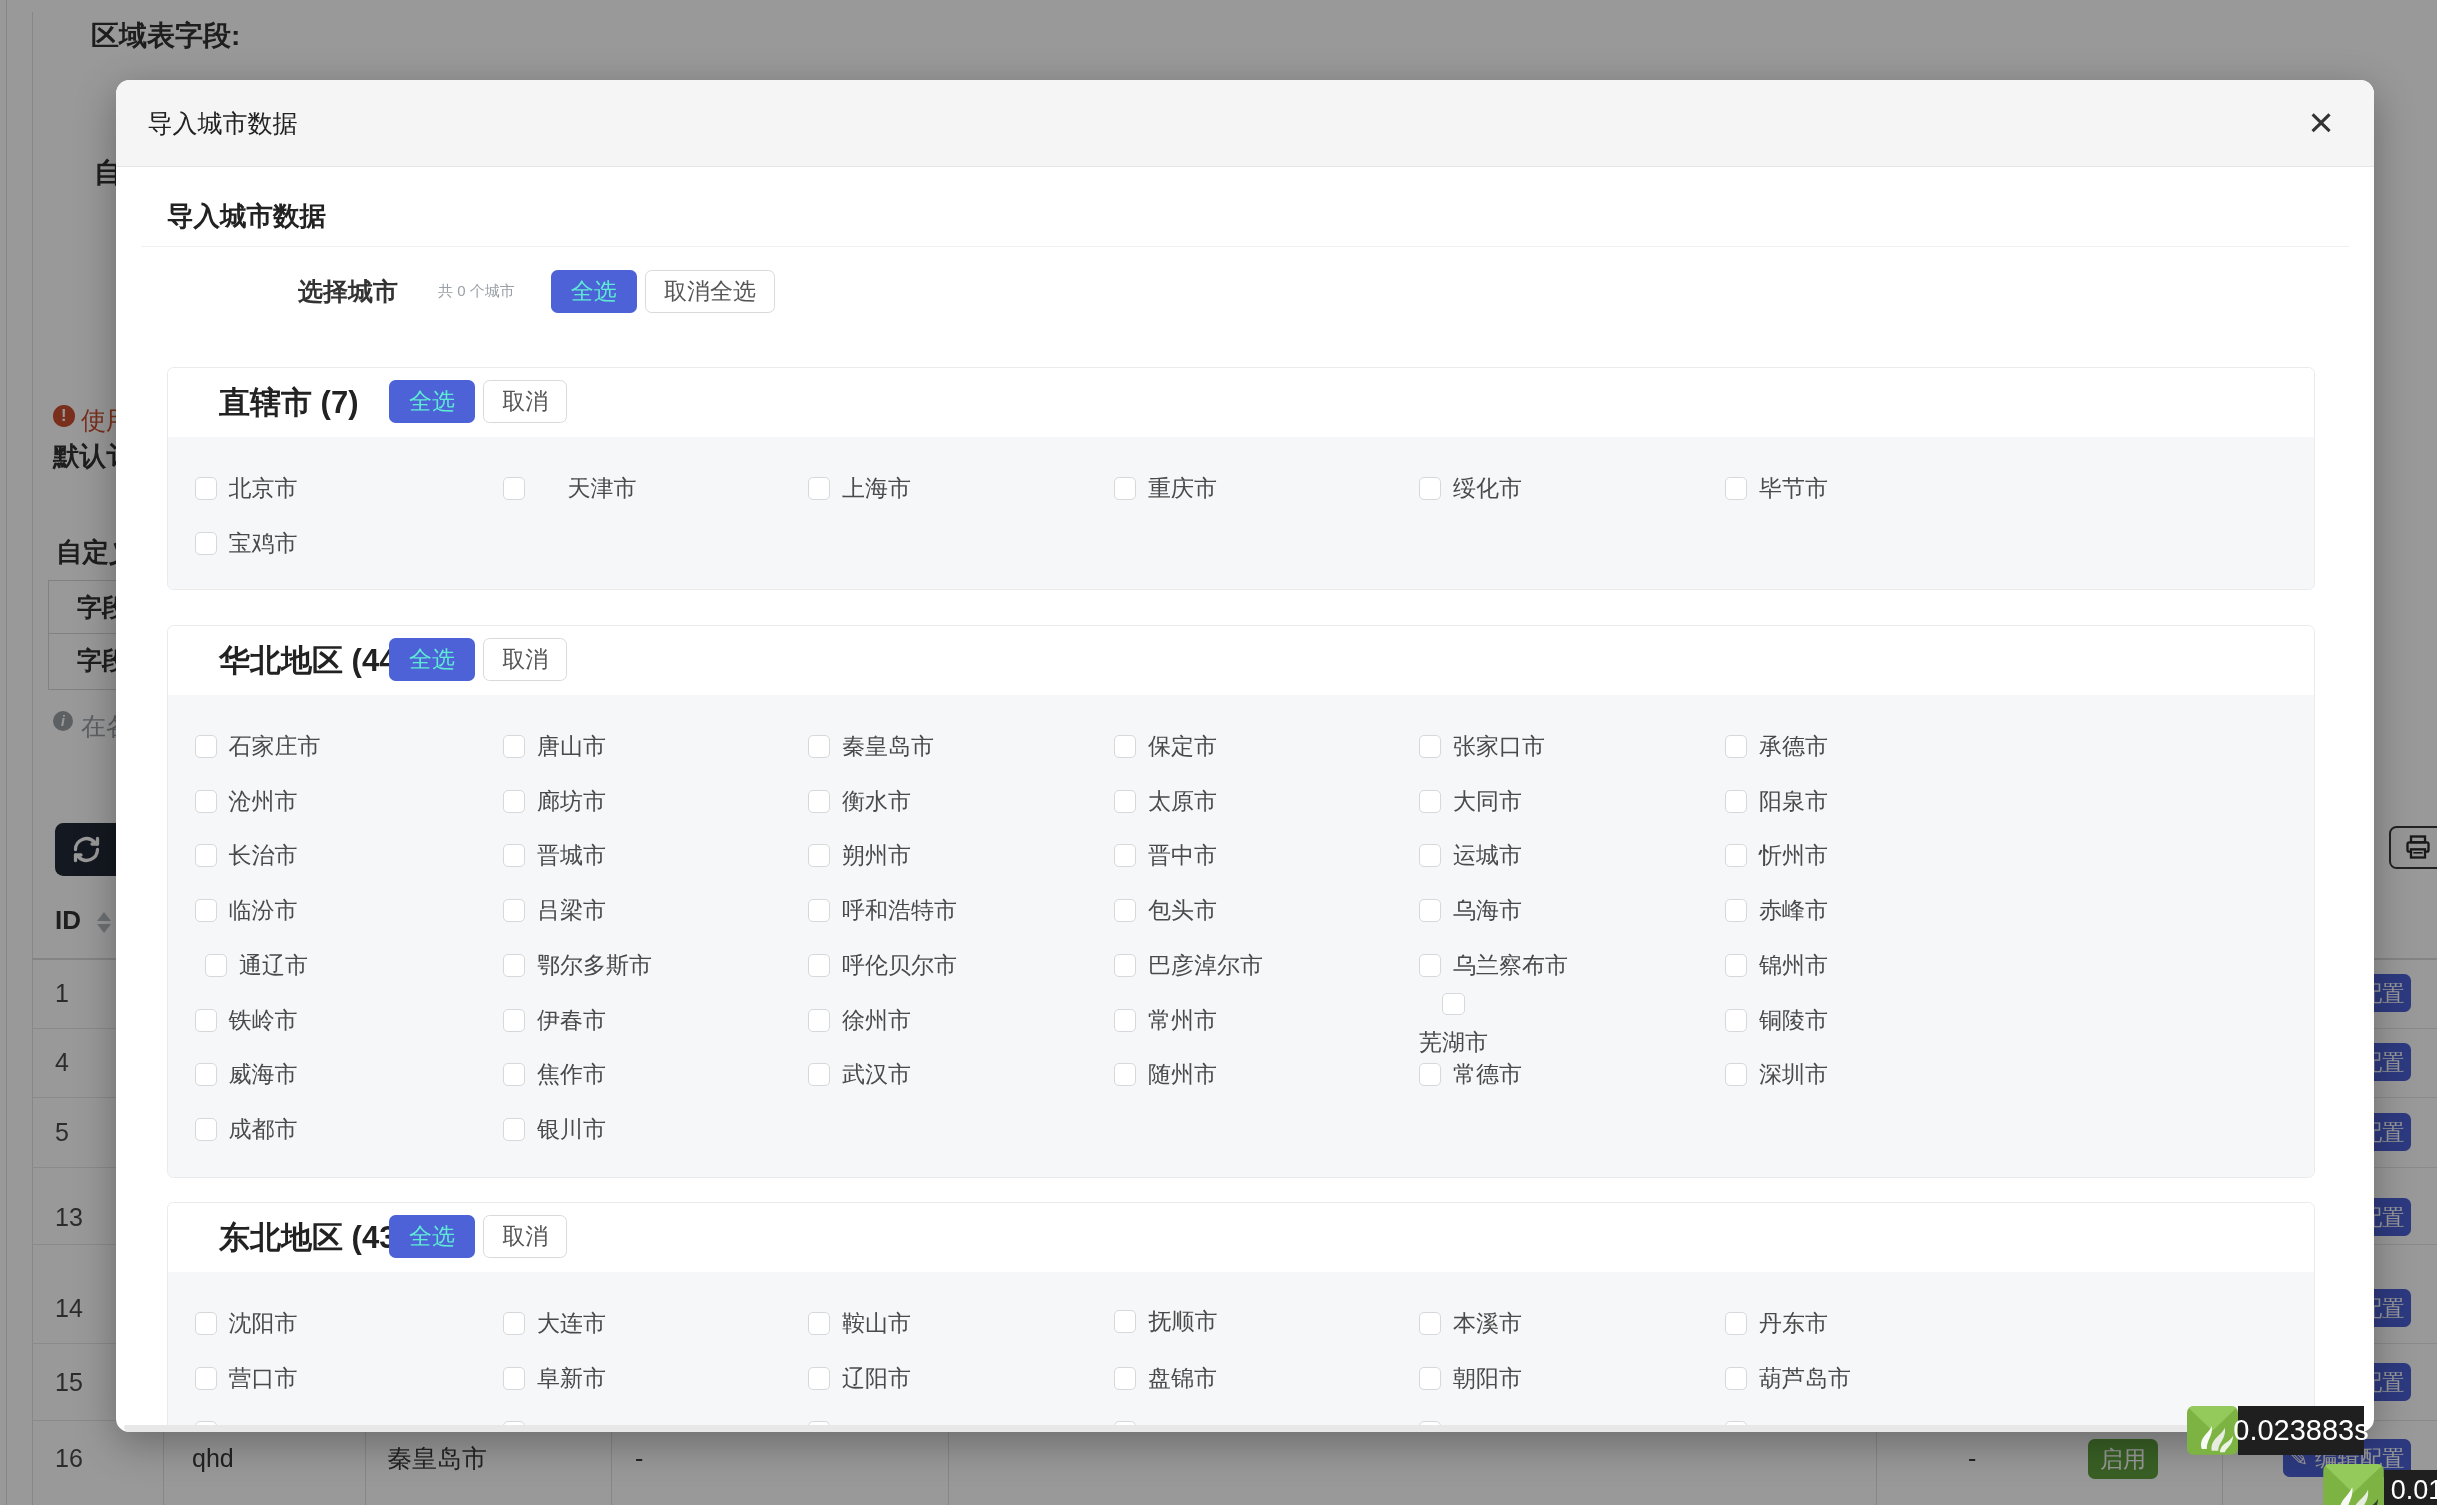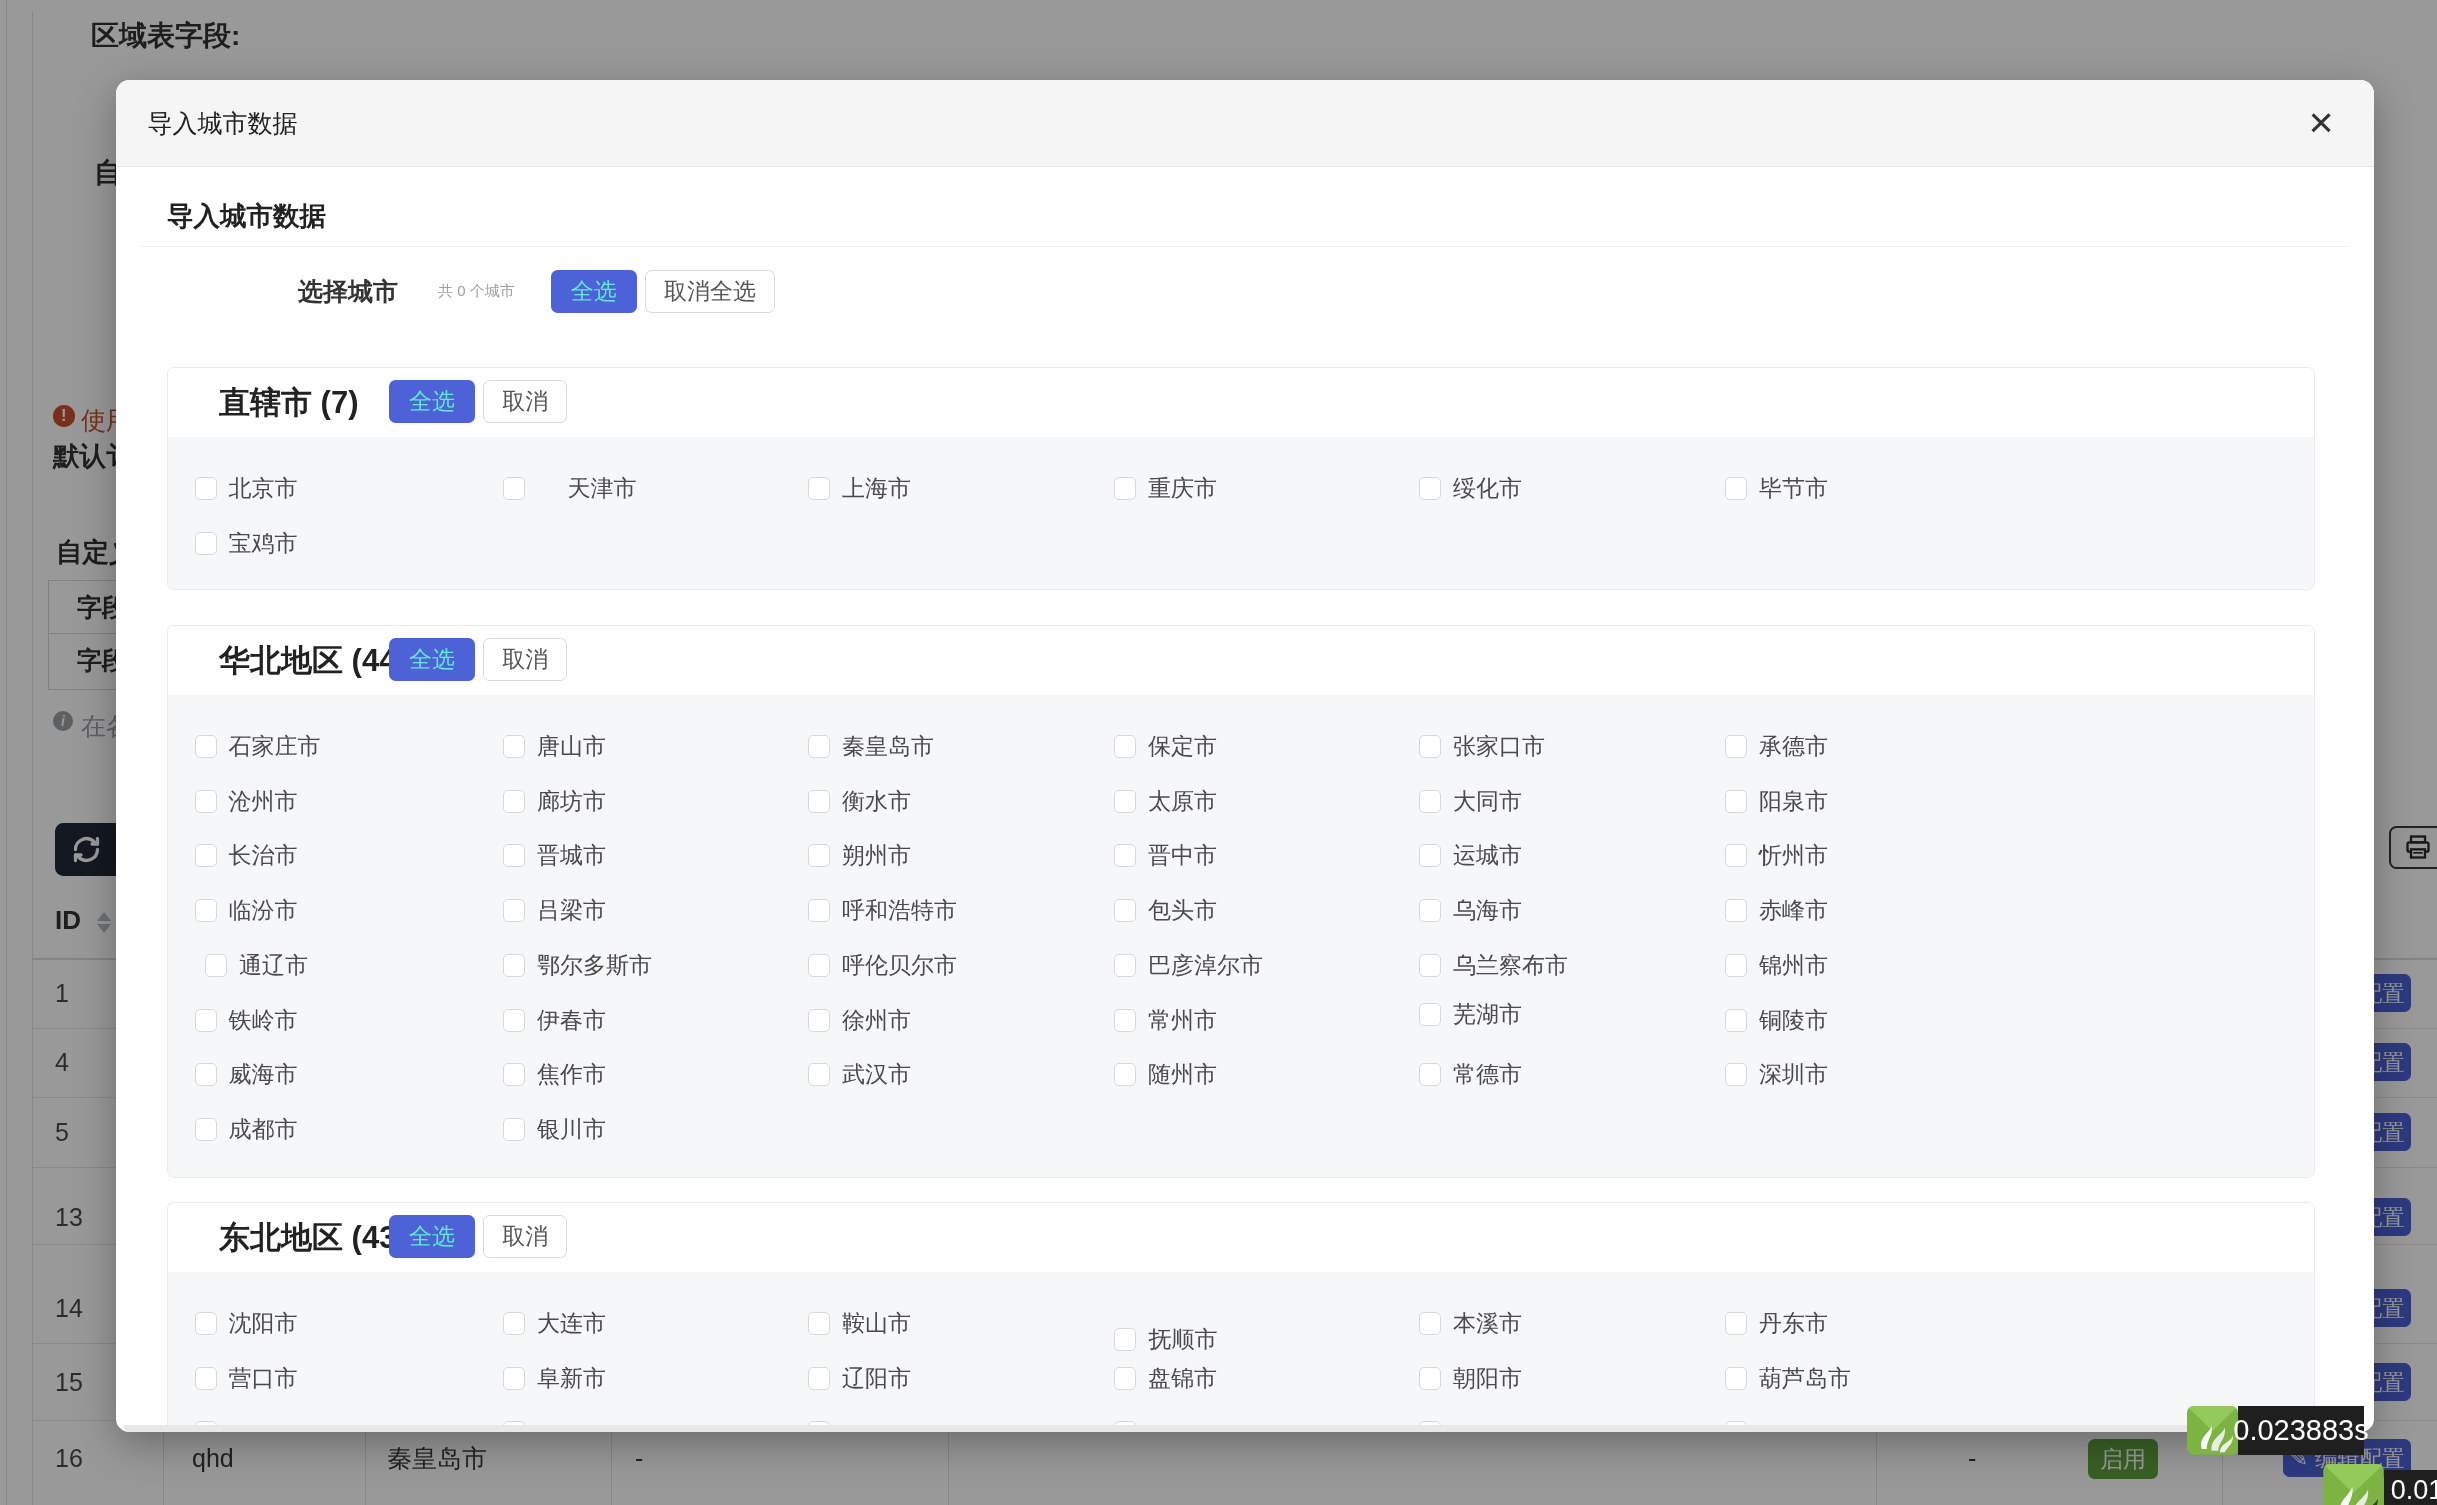--- a/index.html
+++ b/index.html
@@ -375,7 +375,7 @@
                 <span class="cbx"></span>
                 <span class="city-label">常州市</span>
               </div>
-              <div class="city-item" style="left: 1251px; top: 292px;">
+              <div class="city-item" style="left: 1251px; top: 298px; flex-direction: column;">
                 <span class="cbx"></span>
                 <span class="city-label">芜湖市</span>
               </div>

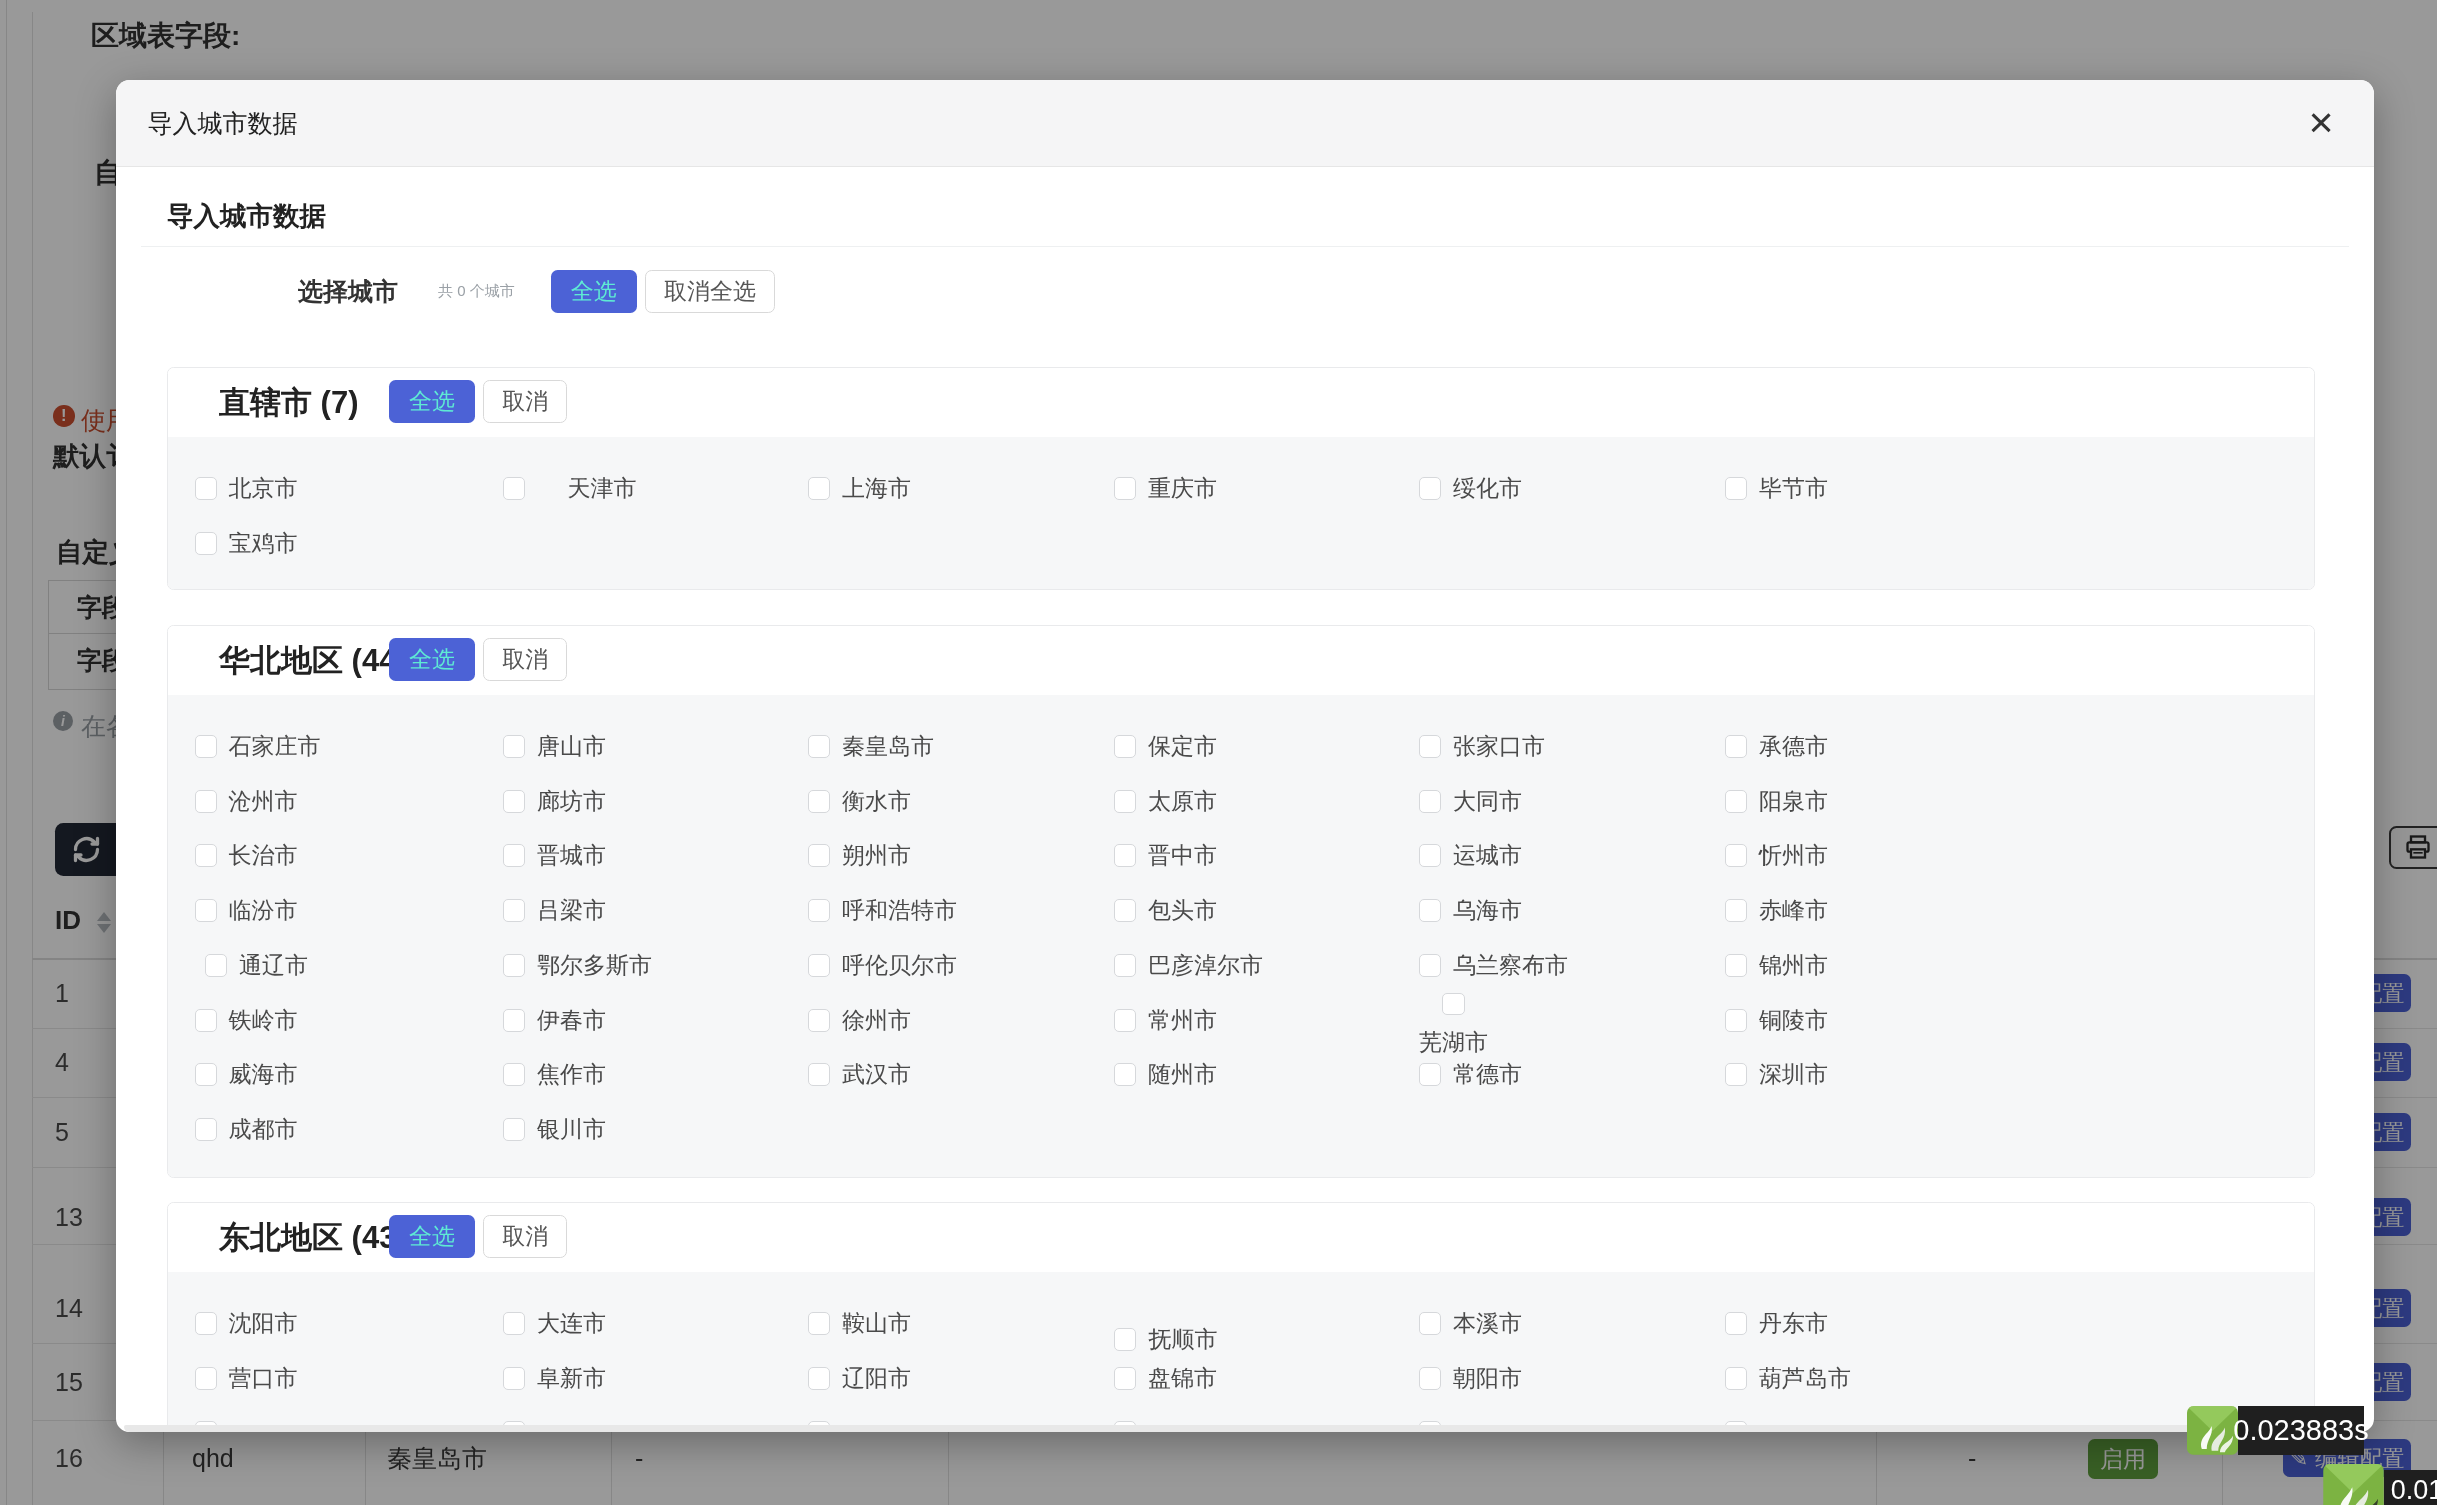--- a/index.html
+++ b/index.html
@@ -438,7 +438,7 @@
                 <span class="cbx"></span>
                 <span class="city-label">鞍山市</span>
               </div>
-              <div class="city-item" style="left: 946px; top: 40px; gap: 12px;">
+              <div class="city-item" style="left: 946px; top: 22px; gap: 12px;">
                 <span class="cbx"></span>
                 <span class="city-label">抚顺市</span>
               </div>

